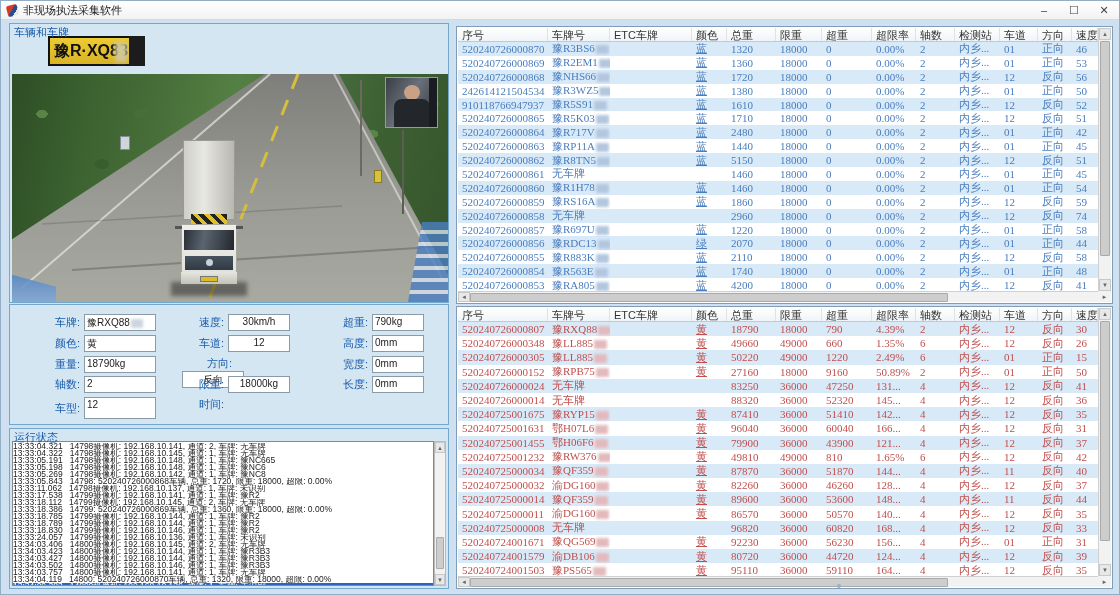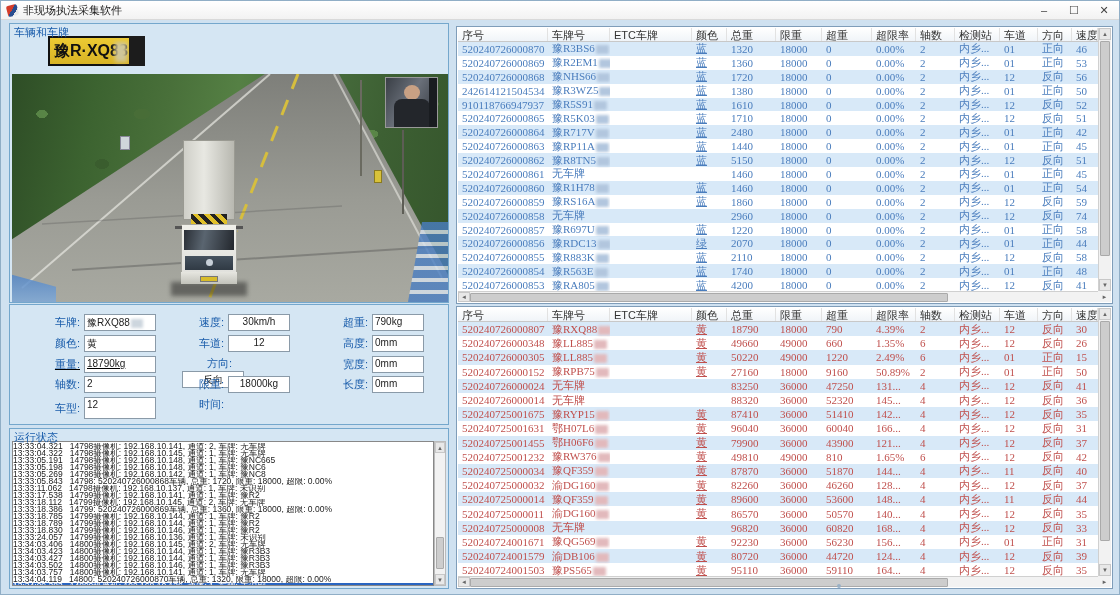--- a/index.html
+++ b/index.html
@@ -188,7 +188,7 @@
       <span class="flabel">颜色:</span>
       <div class="finput w72"><span>黄</span></div>
     </div>
-    <div class="field" style="left:28px; top:51px;text-decoration:underline;">
+    <div class="field" style="left:28px; top:51px;">
       <span class="flabel">重量:</span>
       <div class="finput w72"><span>18790kg</span></div>
     </div>

